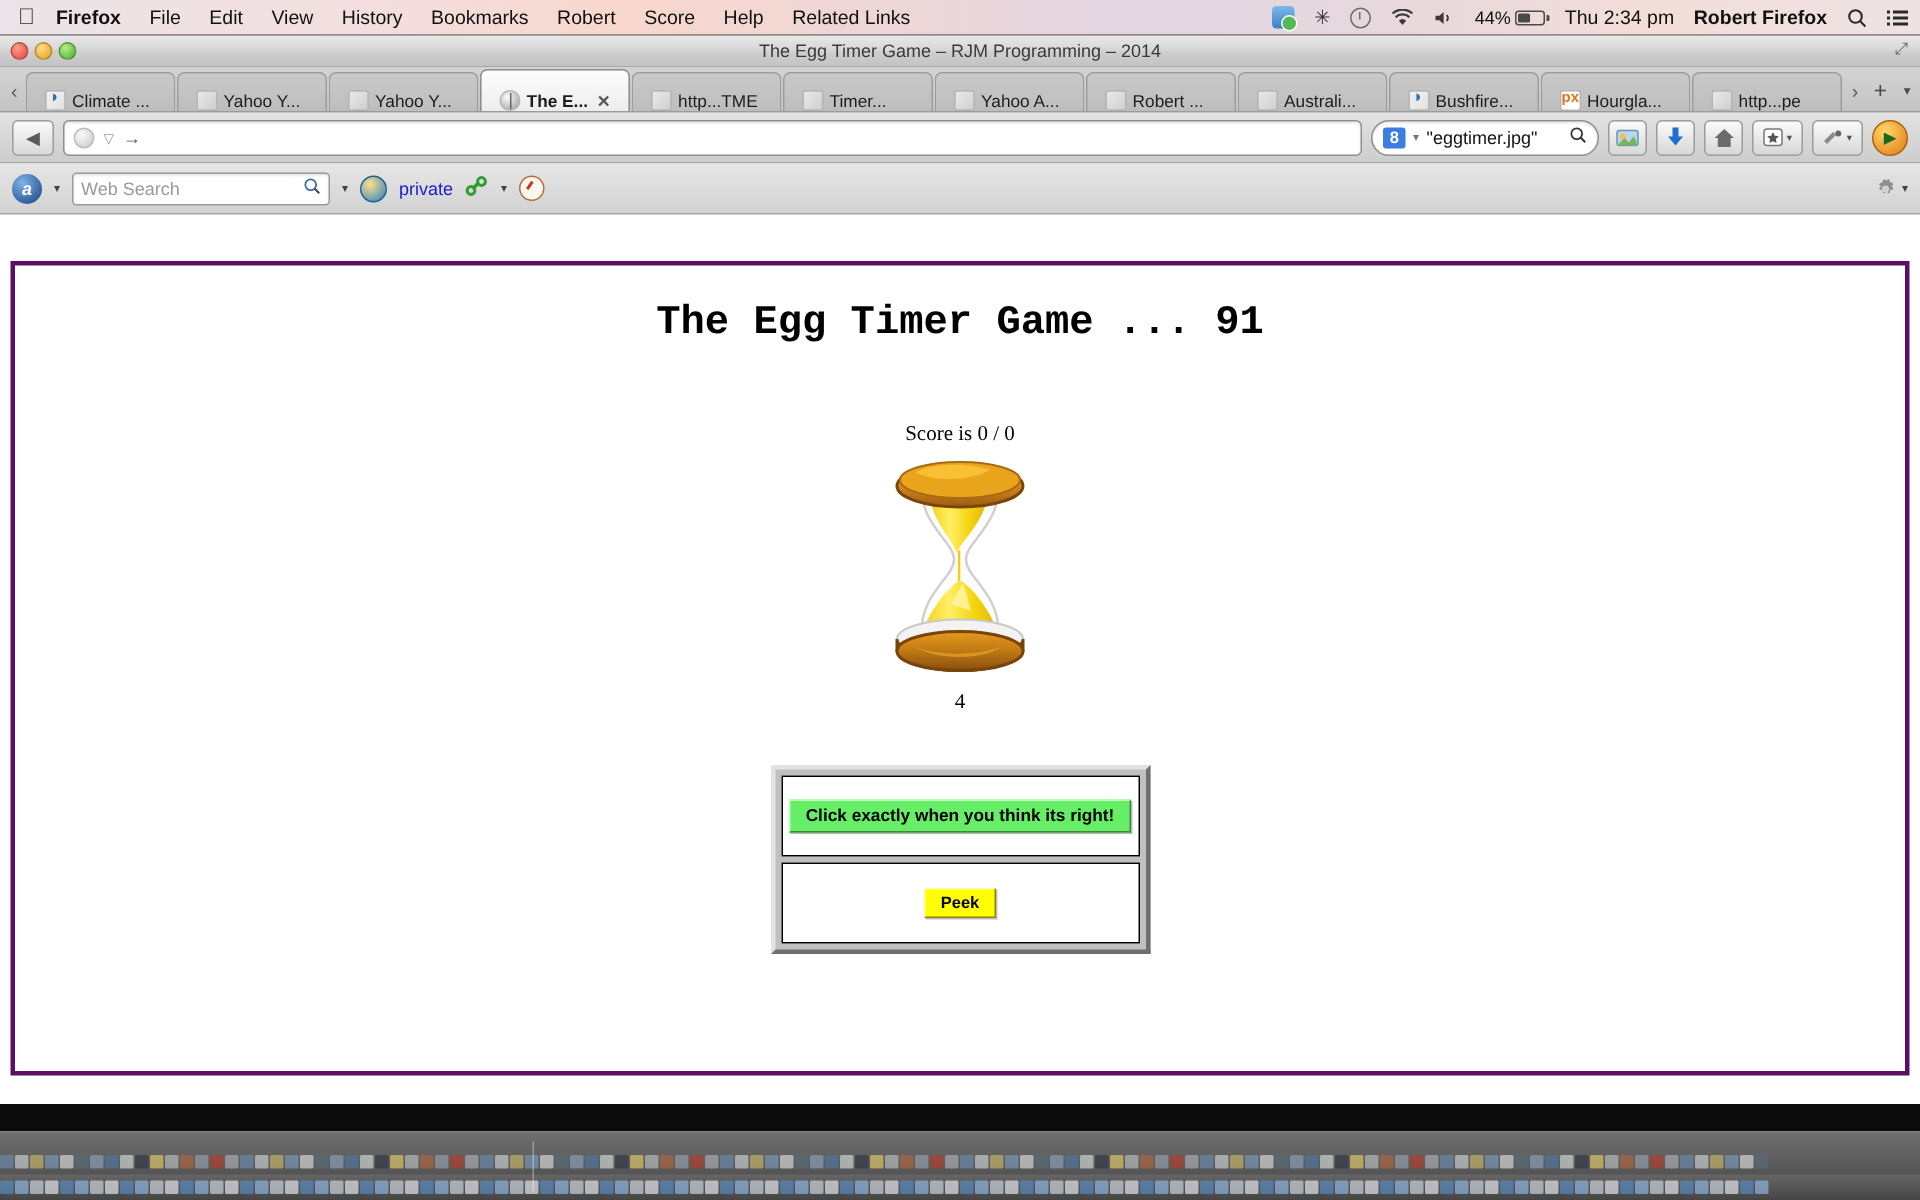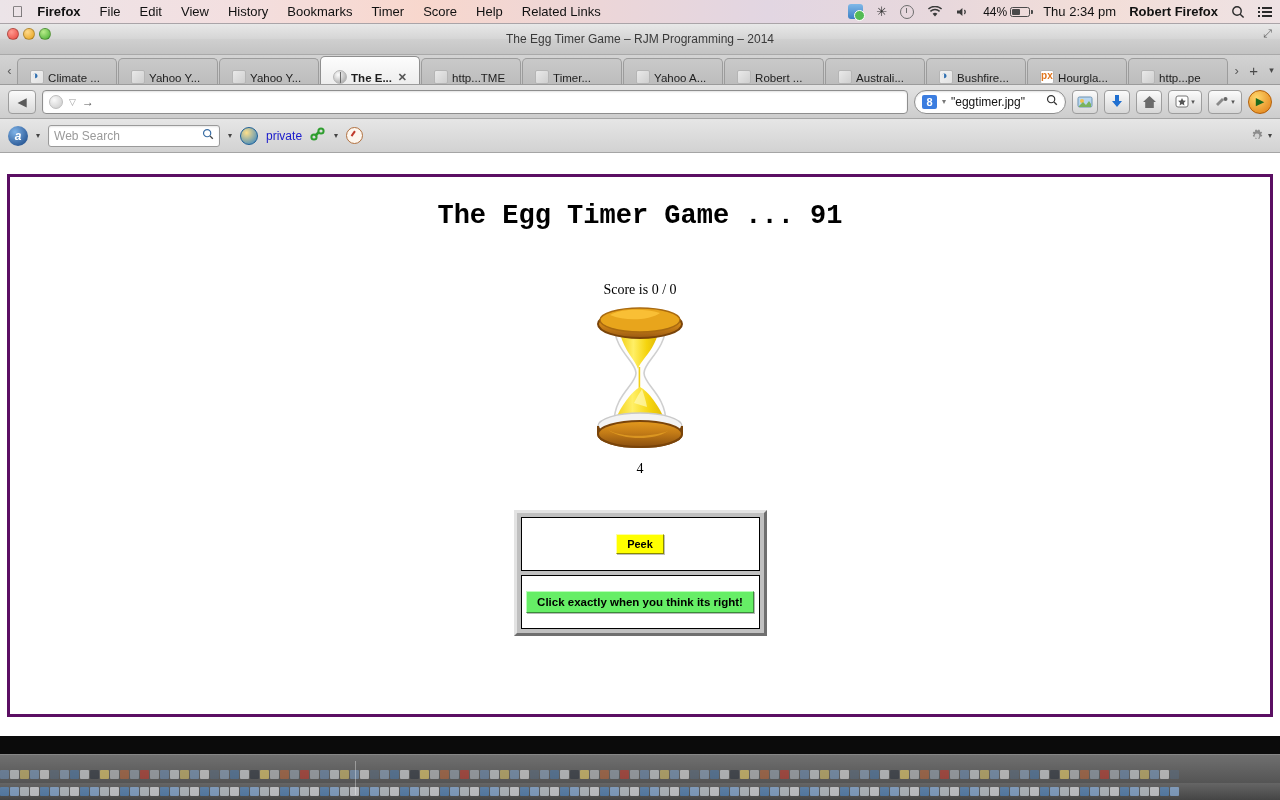--- a/index.html
+++ b/index.html
@@ -275,7 +275,7 @@
   <span class="mi">View</span>
   <span class="mi">History</span>
   <span class="mi">Bookmarks</span>
-  <span class="mi">Timer</span>
+  <span class="mi">Robert</span>
   <span class="mi">Score</span>
   <span class="mi">Help</span>
   <span class="mi">Related Links</span>

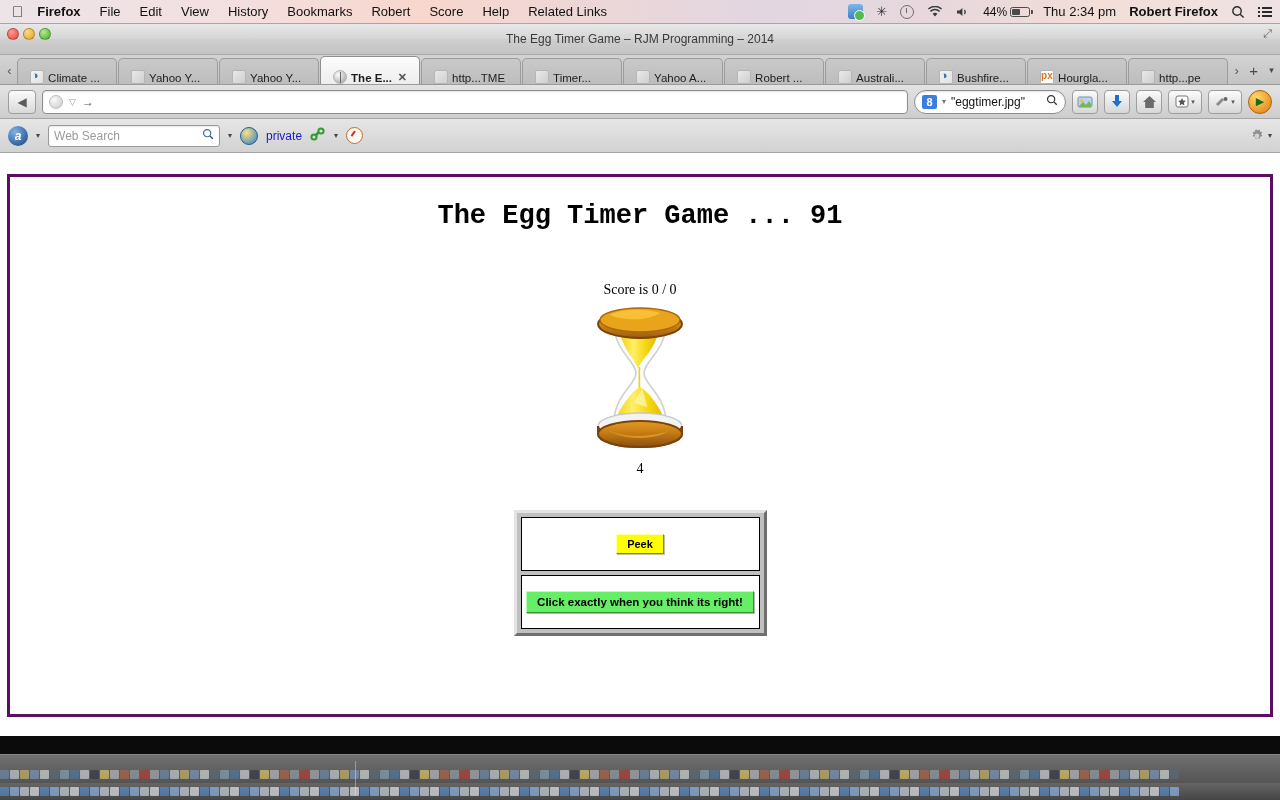--- a/index.html
+++ b/index.html
@@ -48,7 +48,7 @@
   .ffwin { position:absolute; left:0; top:24px; width:1280px; height:712px; background:#fff; }
 
   .titlebar {
-    height:31px; position:relative;
+    height:21px; position:relative;
     background: linear-gradient(180deg,#e8e8e8 0%, #d6d6d6 48%, #cfcfcf 52%, #c3c3c3 100%);
     border-bottom:1px solid #a9a9a9;
     display:flex; align-items:center; justify-content:center;

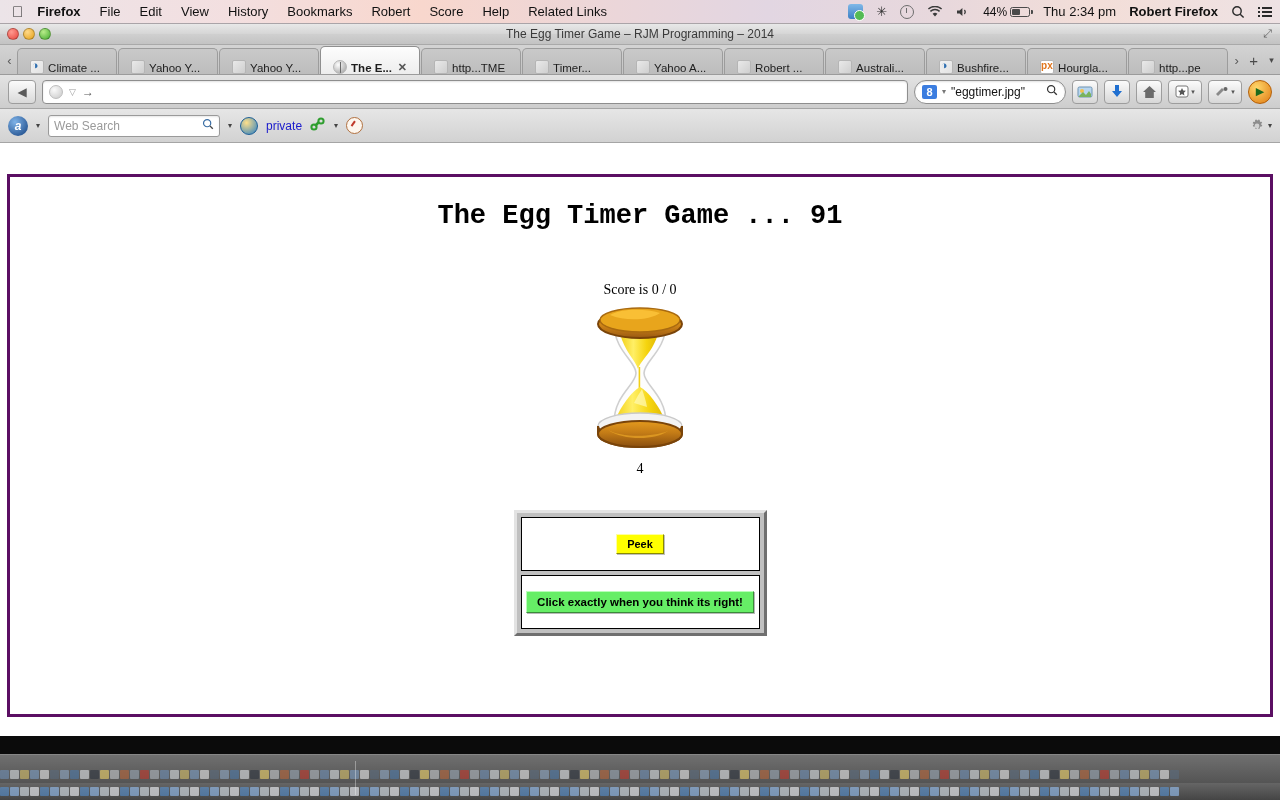--- a/index.html
+++ b/index.html
@@ -540,10 +540,10 @@
       <div class="panel-wrap">
         <div class="panel">
           <div class="cell">
-            <button class="btn-peek">Peek</button>
+            <button class="btn-guess">Click exactly when you think its right!</button>
           </div>
           <div class="cell">
-            <button class="btn-guess">Click exactly when you think its right!</button>
+            <button class="btn-peek">Peek</button>
           </div>
         </div>
       </div>

